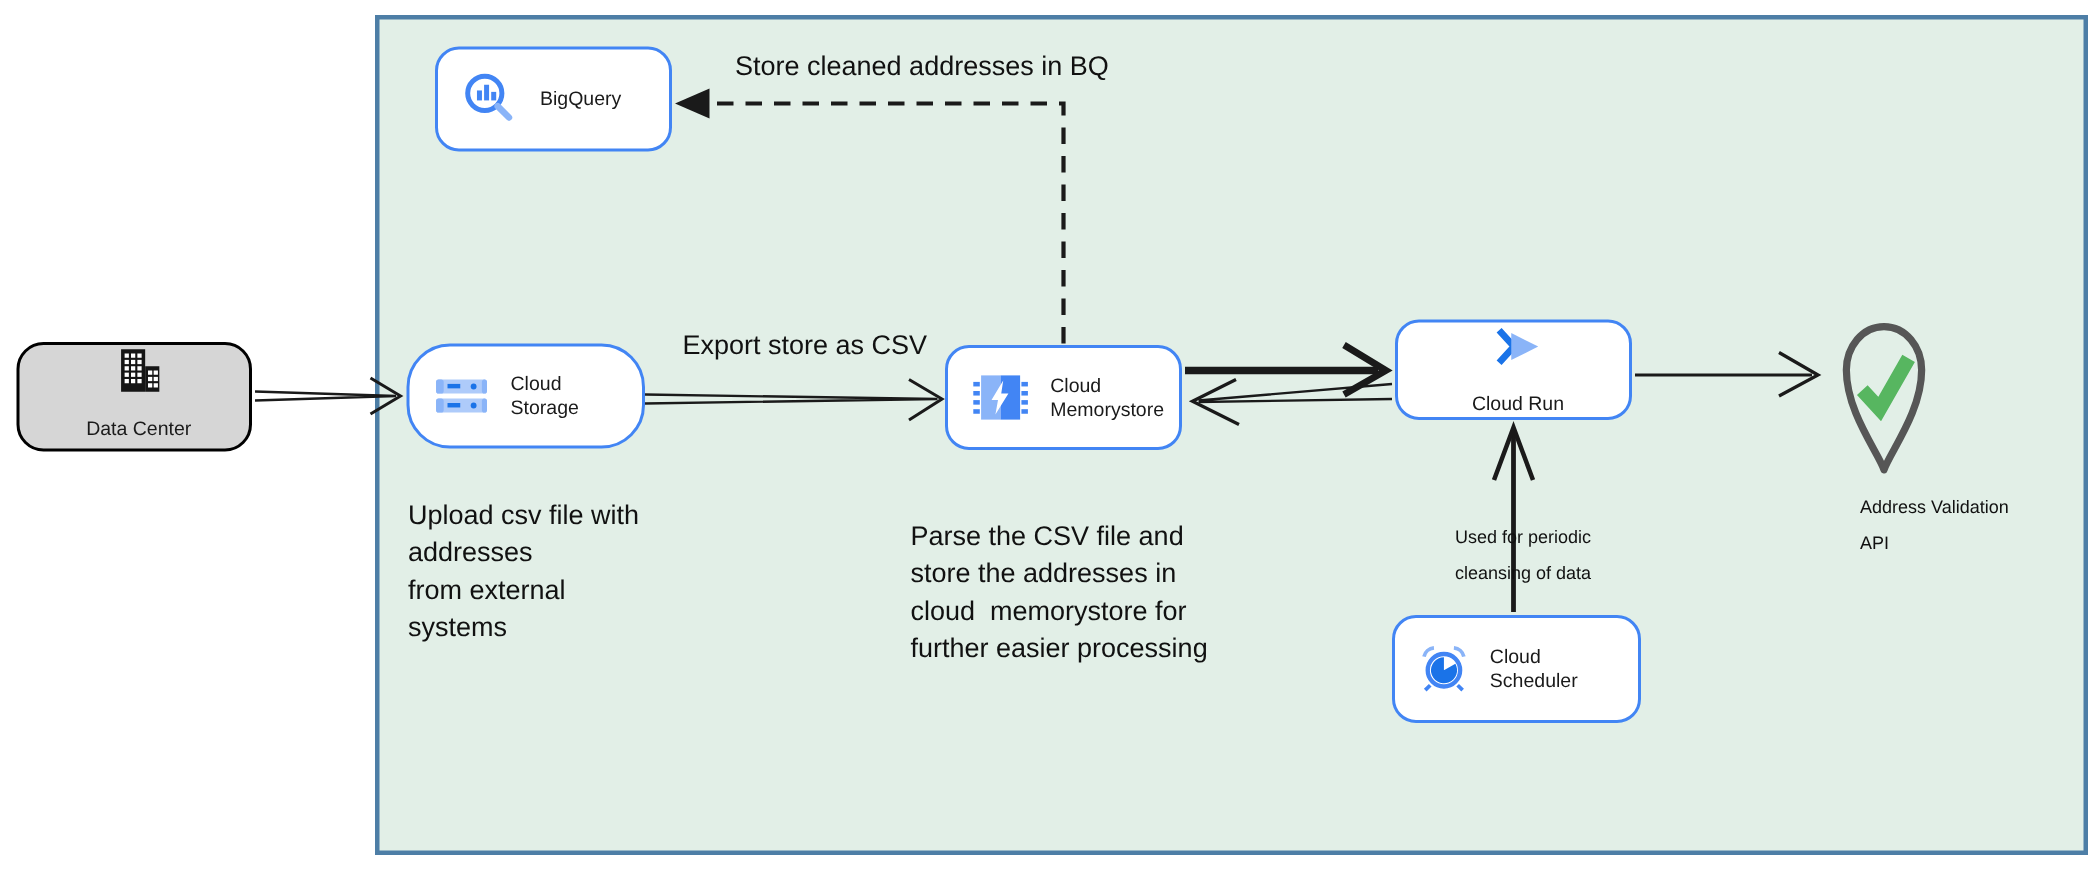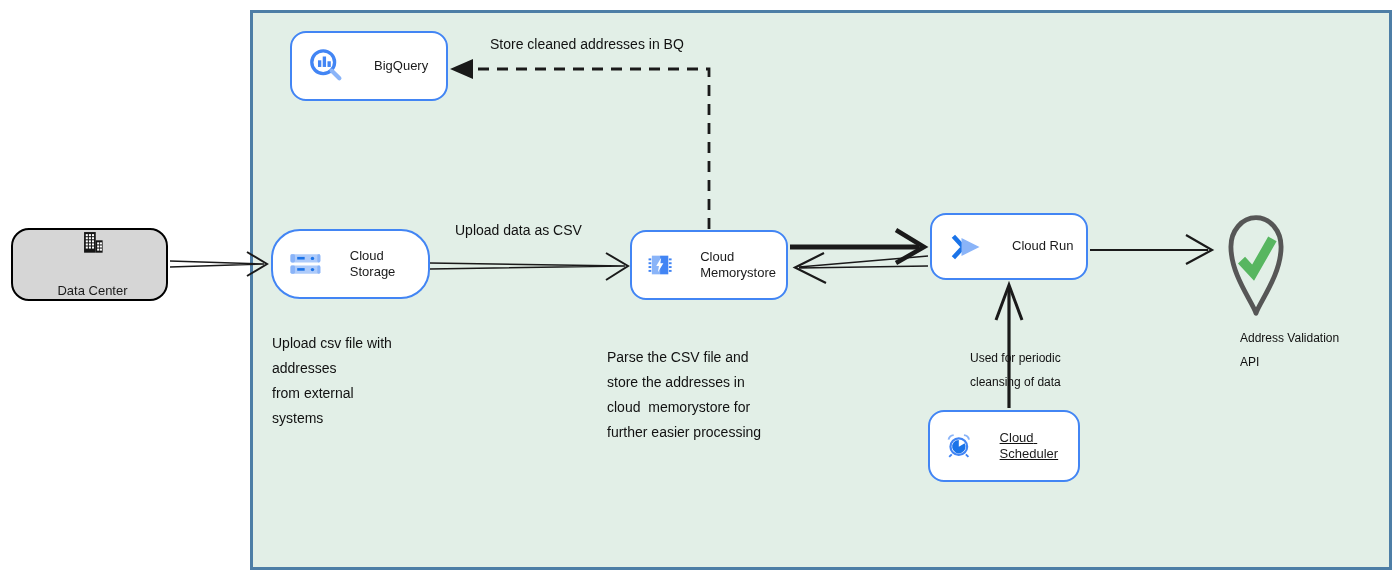--- a/index.html
+++ b/index.html
@@ -21,7 +21,7 @@
     background:var(--node-fill);border:2px solid var(--node-border);border-radius:16px;z-index:2;}
   .node .label{font-size:13px;line-height:1.25;color:#1a1a1a;white-space:pre-wrap;}
   .node-external{background:var(--external-node-fill);border:2px solid var(--external-node-border);border-radius:18px;}
-  .note{position:absolute;font-size:14px;line-height:25px;color:#111;white-space:pre-wrap;z-index:2;}
+  .note{position:absolute;font-size:18px;line-height:25px;color:#111;white-space:pre-wrap;z-index:2;}
   .note-sm{font-size:12px;line-height:24px;}
   .endpoint{position:absolute;z-index:2;}
   

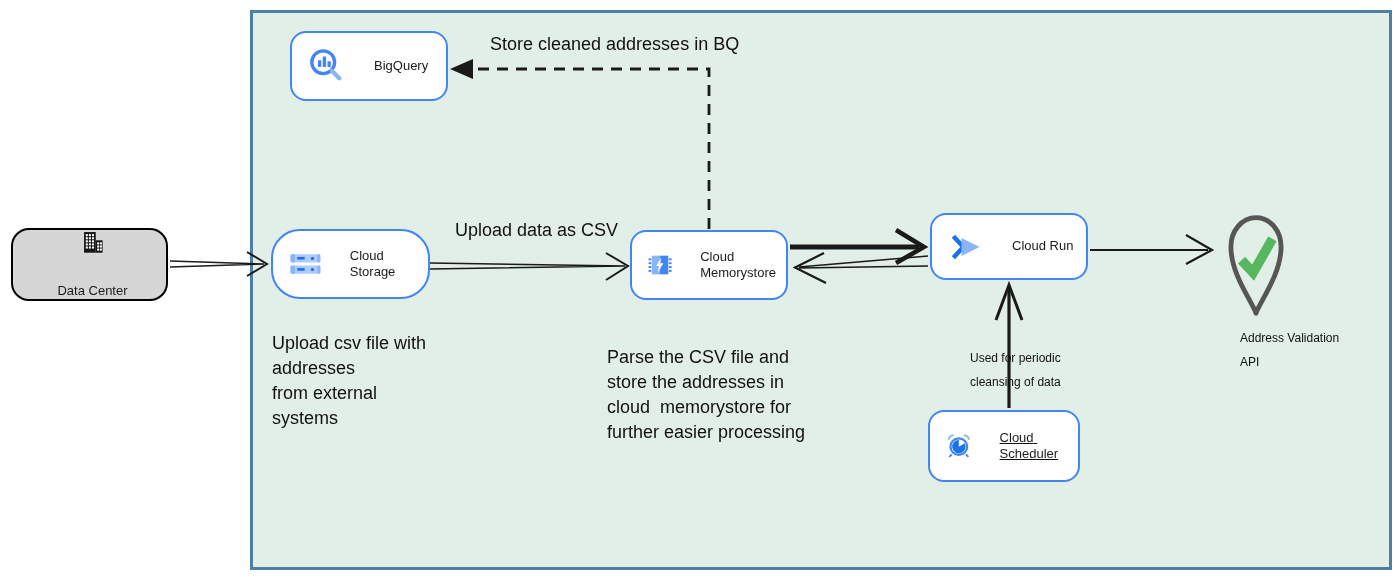--- a/index.html
+++ b/index.html
@@ -17,7 +17,7 @@
   .boundary{position:absolute;left:250px;top:10px;width:1142px;height:560px;
     background:var(--boundary-fill);border:3px solid var(--boundary-border);z-index:0;}
   .arrows{position:absolute;left:0;top:0;z-index:1;pointer-events:none;}
-  .node{position:absolute;display:flex;align-items:center;gap:28px;padding:0 10px 0 16px;
+  .node{position:absolute;display:flex;align-items:center;gap:14px;padding:0 10px 0 16px;
     background:var(--node-fill);border:2px solid var(--node-border);border-radius:16px;z-index:2;}
   .node .label{font-size:13px;line-height:1.25;color:#1a1a1a;white-space:pre-wrap;}
   .node-external{background:var(--external-node-fill);border:2px solid var(--external-node-border);border-radius:18px;}

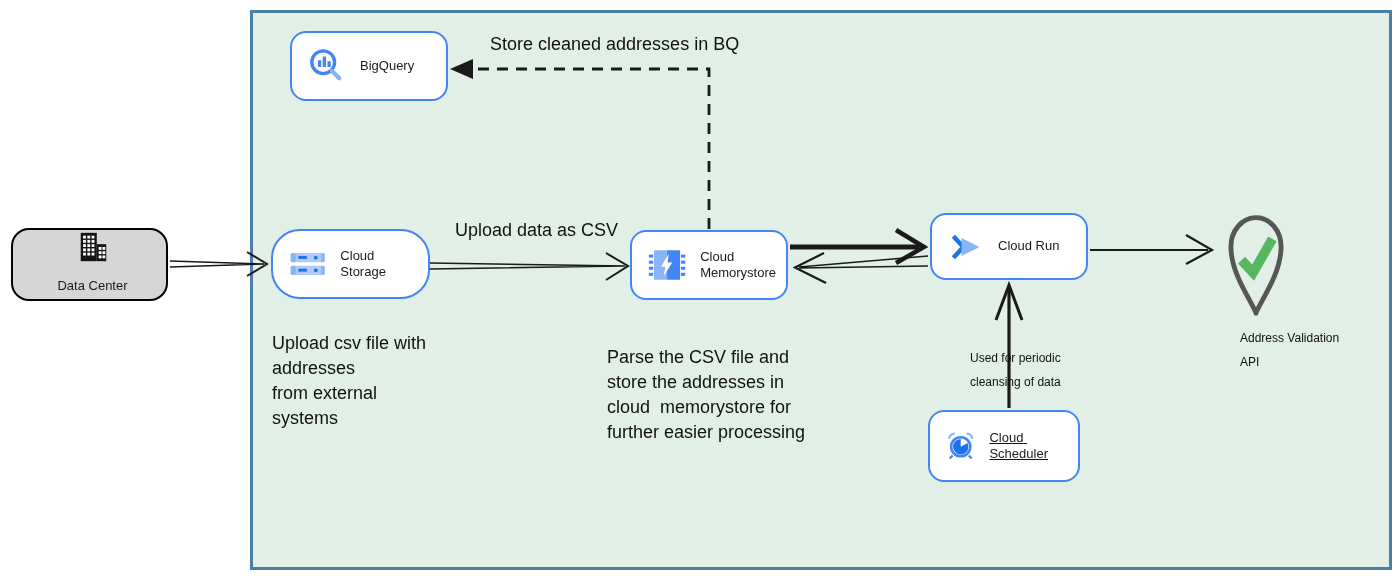--- a/index.html
+++ b/index.html
@@ -184,7 +184,7 @@
   </div>
 
   <div class="note" style="left:490px;top:32px;">Store cleaned addresses in BQ</div>
-  <div class="note" style="left:455px;top:218px;">Upload data as CSV</div>
+  <div class="note" style="left:455px;top:218px;">Export store as CSV</div>
   <div class="note" style="left:272px;top:331px;">Upload csv file with
 addresses
 from external

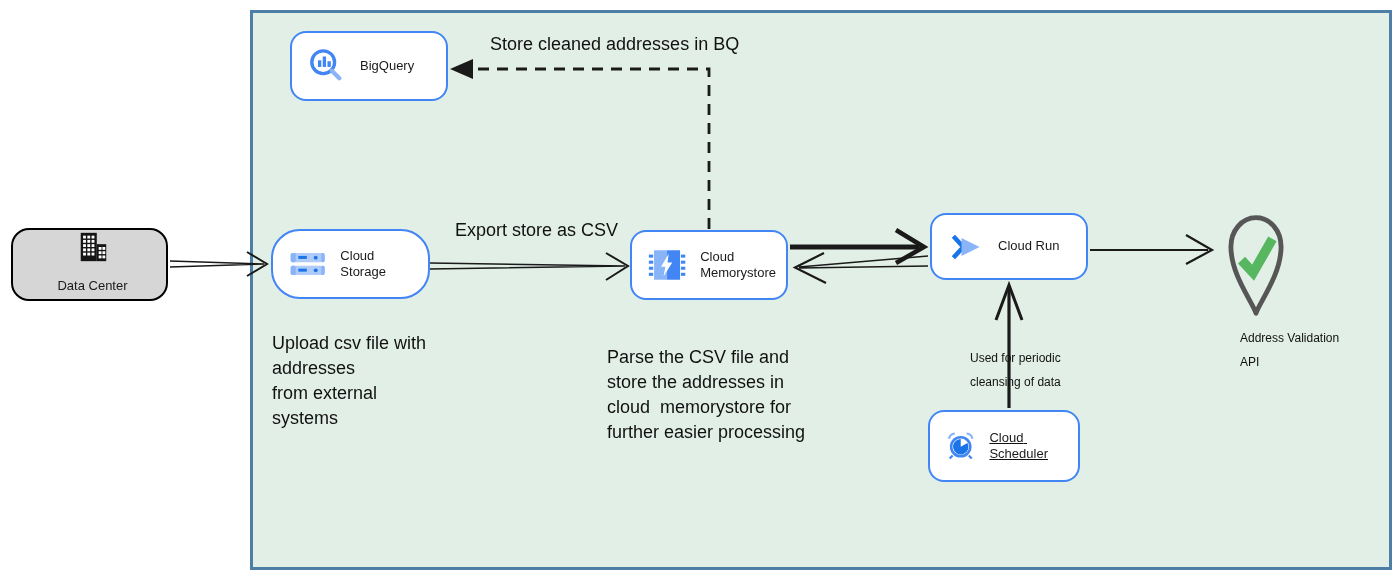--- a/index.html
+++ b/index.html
@@ -157,7 +157,7 @@
 Memorystore</span>
   </div>
 
-  <div class="node" style="left:930px;top:213px;width:158px;height:67px;">
+  <div class="node" style="left:930px;top:213px;width:158px;height:67px;flex-direction:column;">
     <svg width="36" height="32" viewBox="0 0 40 34">
       <path class="s-dblue" d="M6,5 L17,17 L6,29" stroke-width="5"></path>
       <polygon class="f-lblue" points="15,7 35,17 15,27"></polygon>

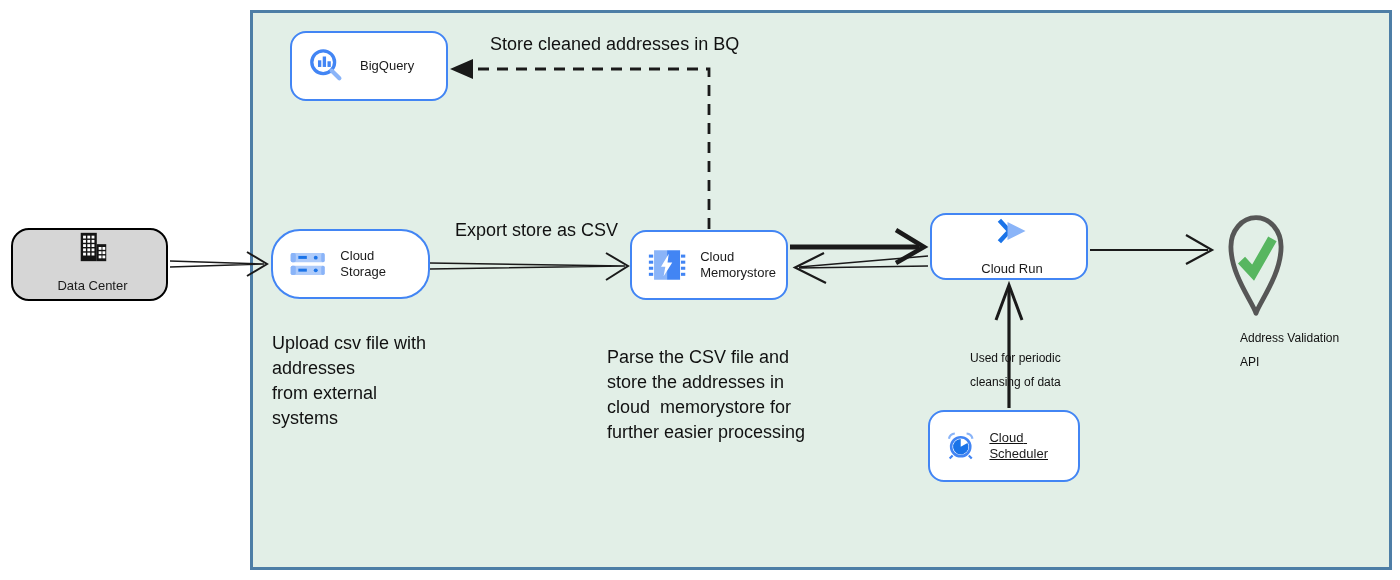--- a/index.html
+++ b/index.html
@@ -165,7 +165,7 @@
     <span class="label">Cloud Run</span>
   </div>
 
-  <div class="node" style="left:928px;top:410px;width:152px;height:72px;text-decoration:underline;">
+  <div class="node" style="left:928px;top:410px;width:166px;height:72px;">
     <svg width="36" height="38" viewBox="0 0 40 42">
       <path class="s-lblue" d="M4,11 A9 9 0 0 1 12,4" stroke-width="3"></path>
       <path class="s-lblue" d="M36,11 A9 9 0 0 0 28,4" stroke-width="3"></path>

